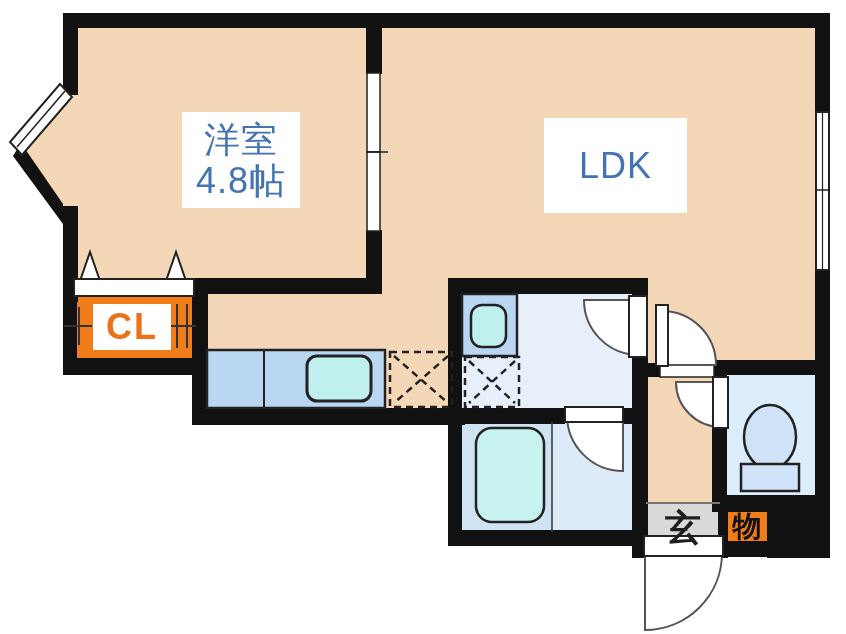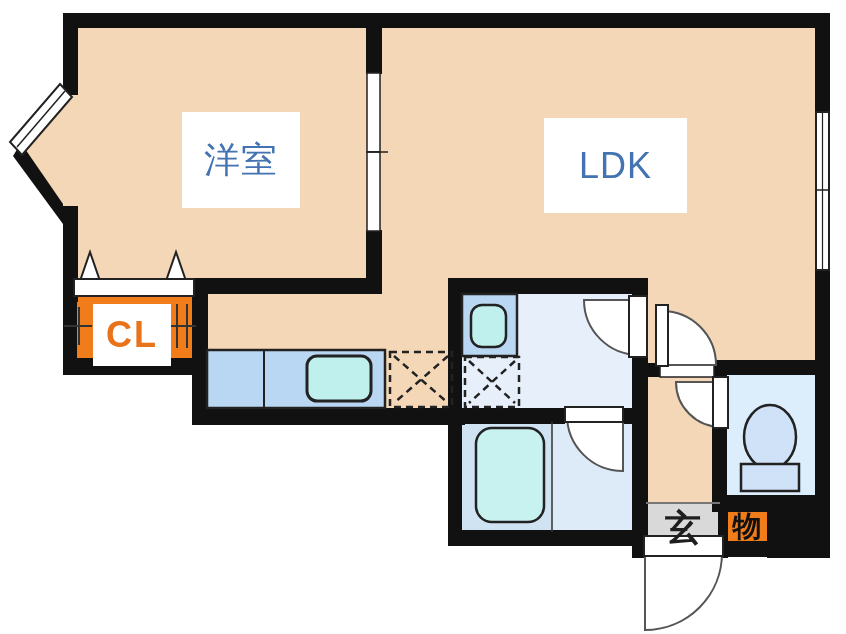--- a/index.html
+++ b/index.html
@@ -150,6 +150,7 @@
 
   <div class="chip room-chip" style="left:182px;top:112px;width:118px;height:96px;">
     <span class="ln">洋室</span>
+    <span class="ln">4.8帖</span>
   </div>
 
   <div class="chip room-chip" style="left:544px;top:118px;width:143px;height:95px;">

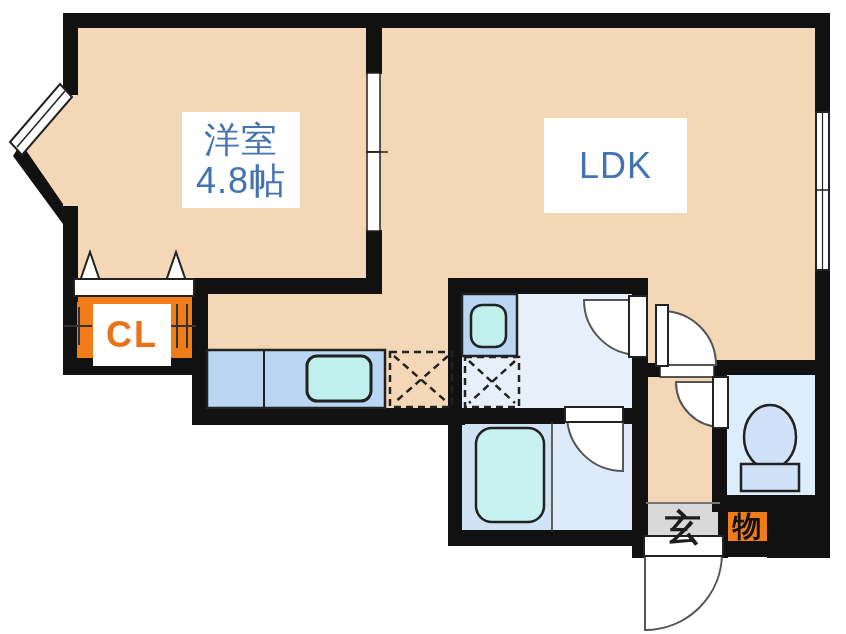--- a/index.html
+++ b/index.html
@@ -157,7 +157,7 @@
     <span class="ln">LDK</span>
   </div>
 
-  <div class="chip cl-chip" style="left:93px;top:304px;width:78px;height:62px;">
+  <div class="chip cl-chip" style="left:93px;top:304px;width:78px;height:46px;">
     <span class="ln">CL</span>
   </div>
 

